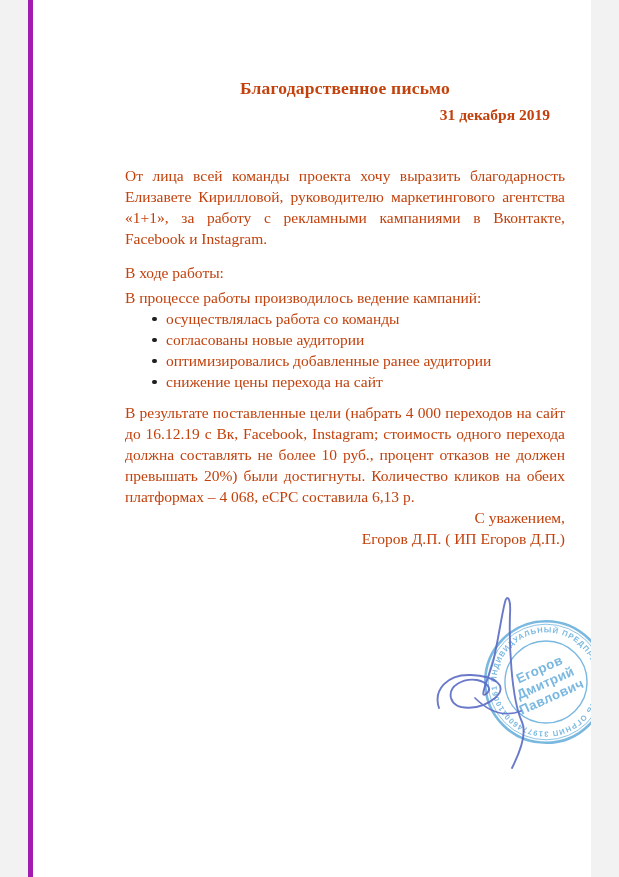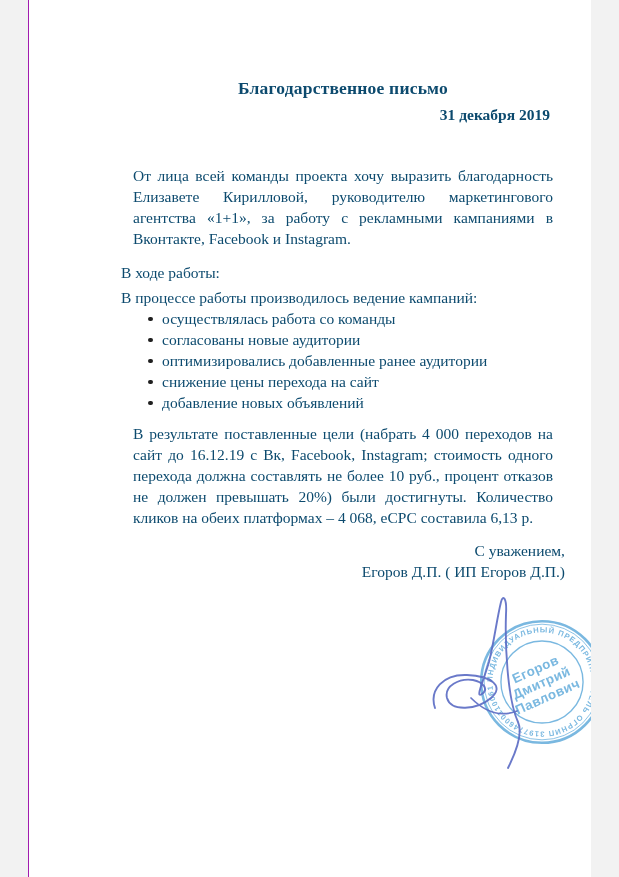--- a/index.html
+++ b/index.html
@@ -8,11 +8,11 @@
     width:563px;height:877px;
     margin:0 auto;
     background:#ffffff;
-    border-left:1px solid #a21caf;
+    border-left:5px solid #a21caf;
     box-sizing:border-box;
     overflow:hidden;
     font-family:"Liberation Serif","DejaVu Serif",serif;
-    color:#0c4a6e;
+    color:#c2410c;
   }
   .content{
     position:absolute;

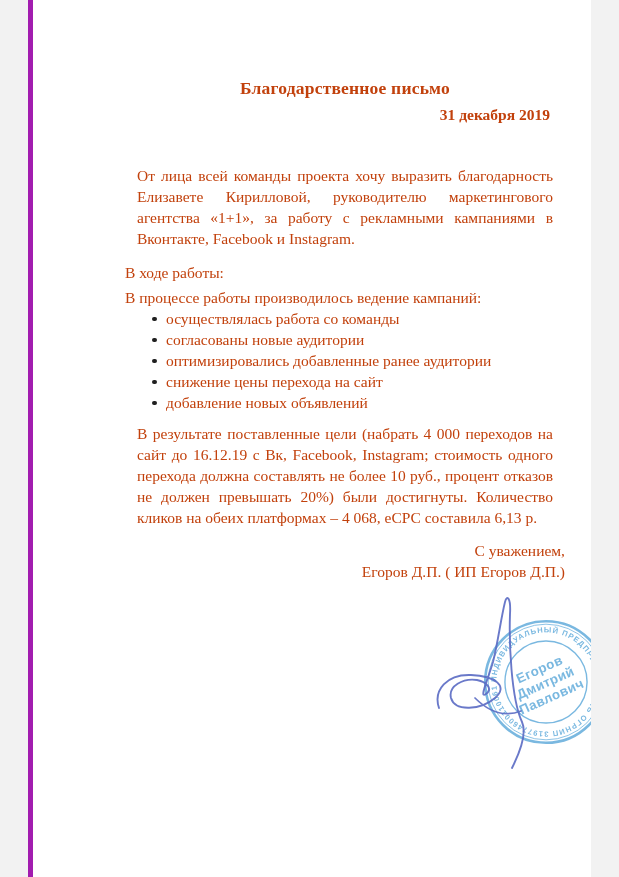--- a/index.html
+++ b/index.html
@@ -34,7 +34,7 @@
     font-weight:bold;
   }
   p.para{
-    margin:12px;
+    margin:0;
     text-align:justify;
   }
   p.intro{margin-top:40px;}

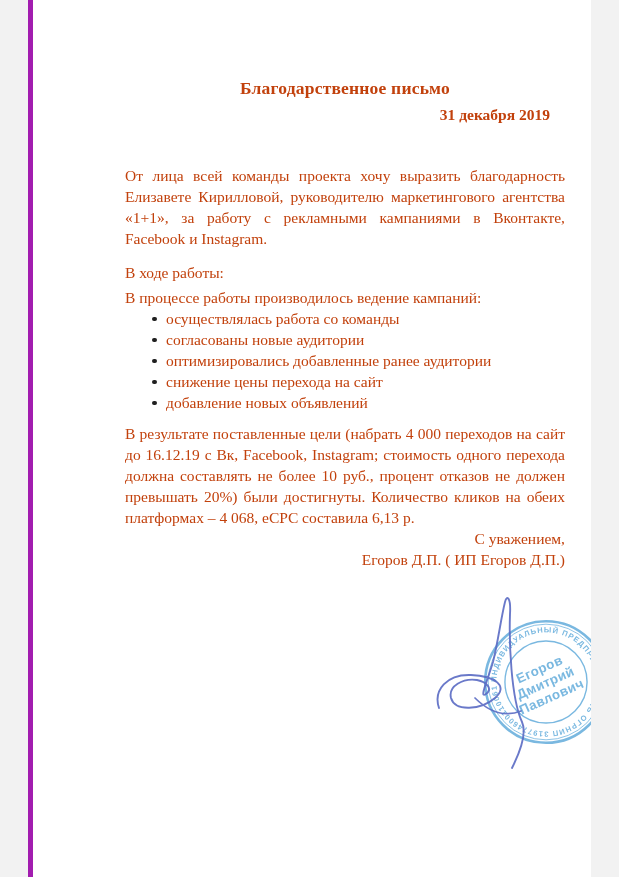--- a/index.html
+++ b/index.html
@@ -108,7 +108,6 @@
       <li>согласованы новые аудитории</li>
       <li>оптимизировались добавленные ранее аудитории</li>
       <li>снижение цены перехода на сайт</li>
-      <li>добавление новых объявлений</li>
     </ul>
 
     <p class="para result">В результате поставленные цели (набрать 4 000 переходов на сайт до 16.12.19 с Вк, Facebook, Instagram; стоимость одного перехода должна составлять не более 10 руб., процент отказов не должен превышать 20%) были достигнуты. Количество кликов на обеих платформах – 4 068, eCPC составила 6,13 р.</p>

